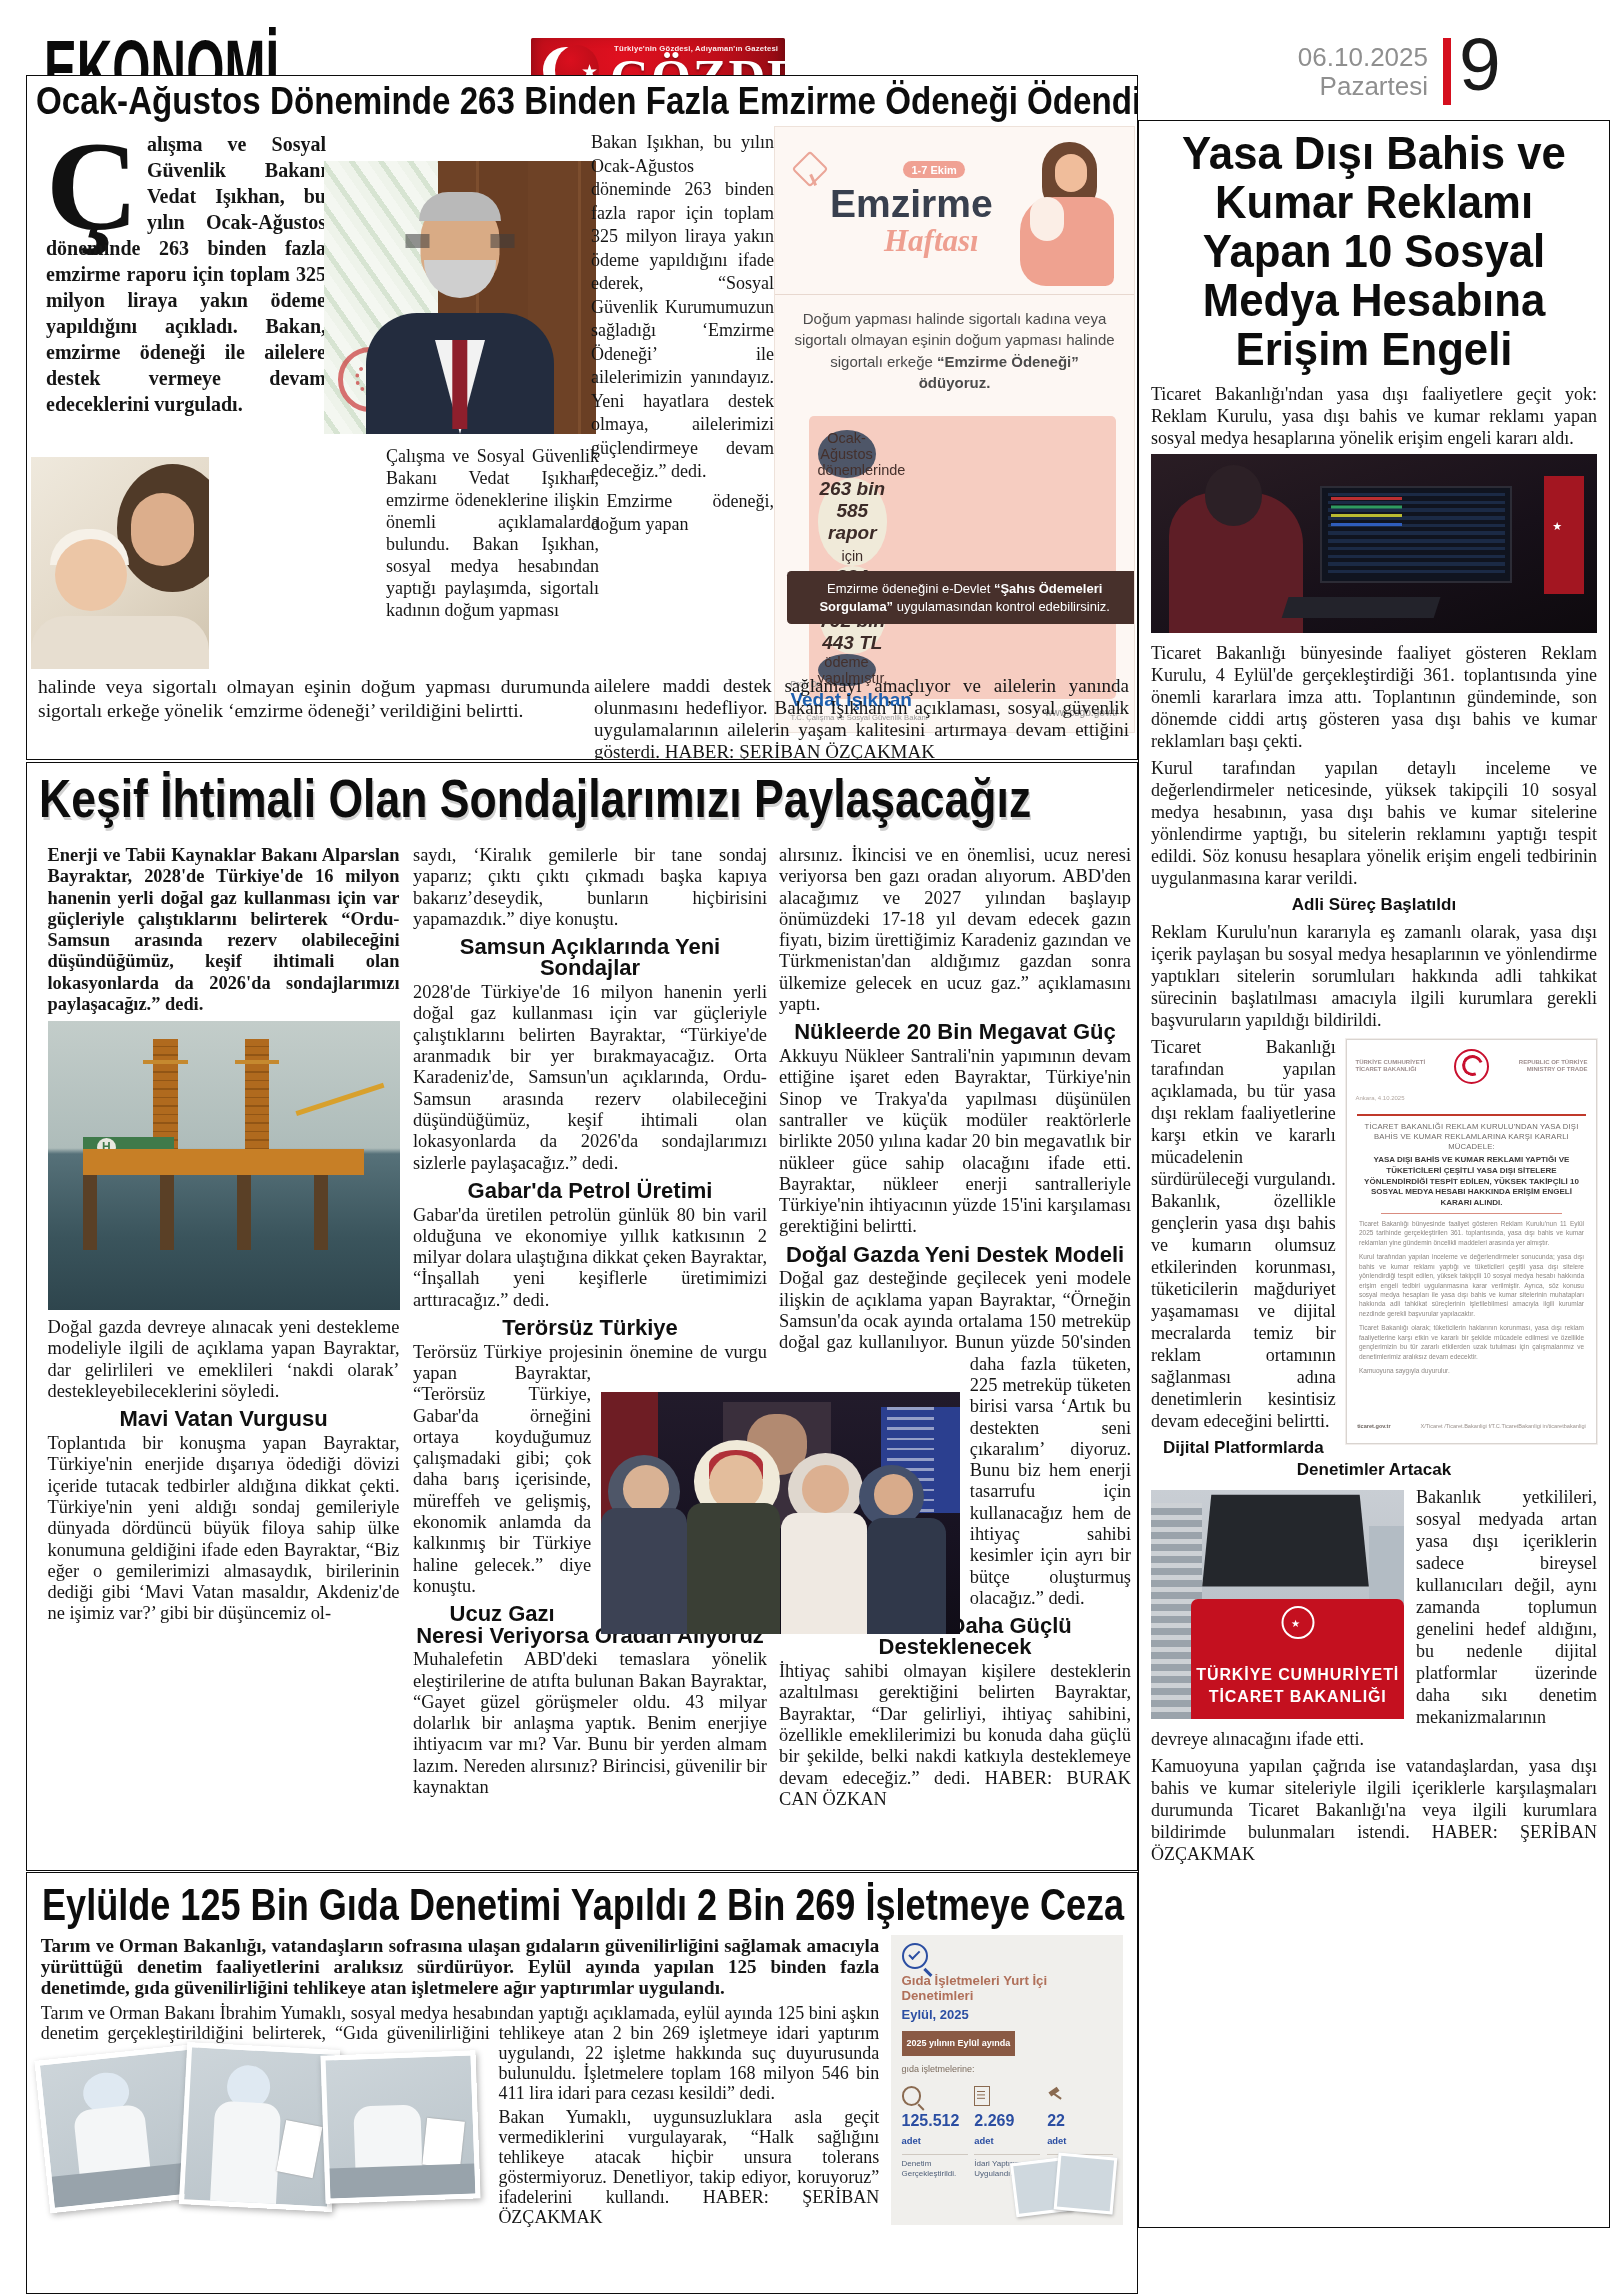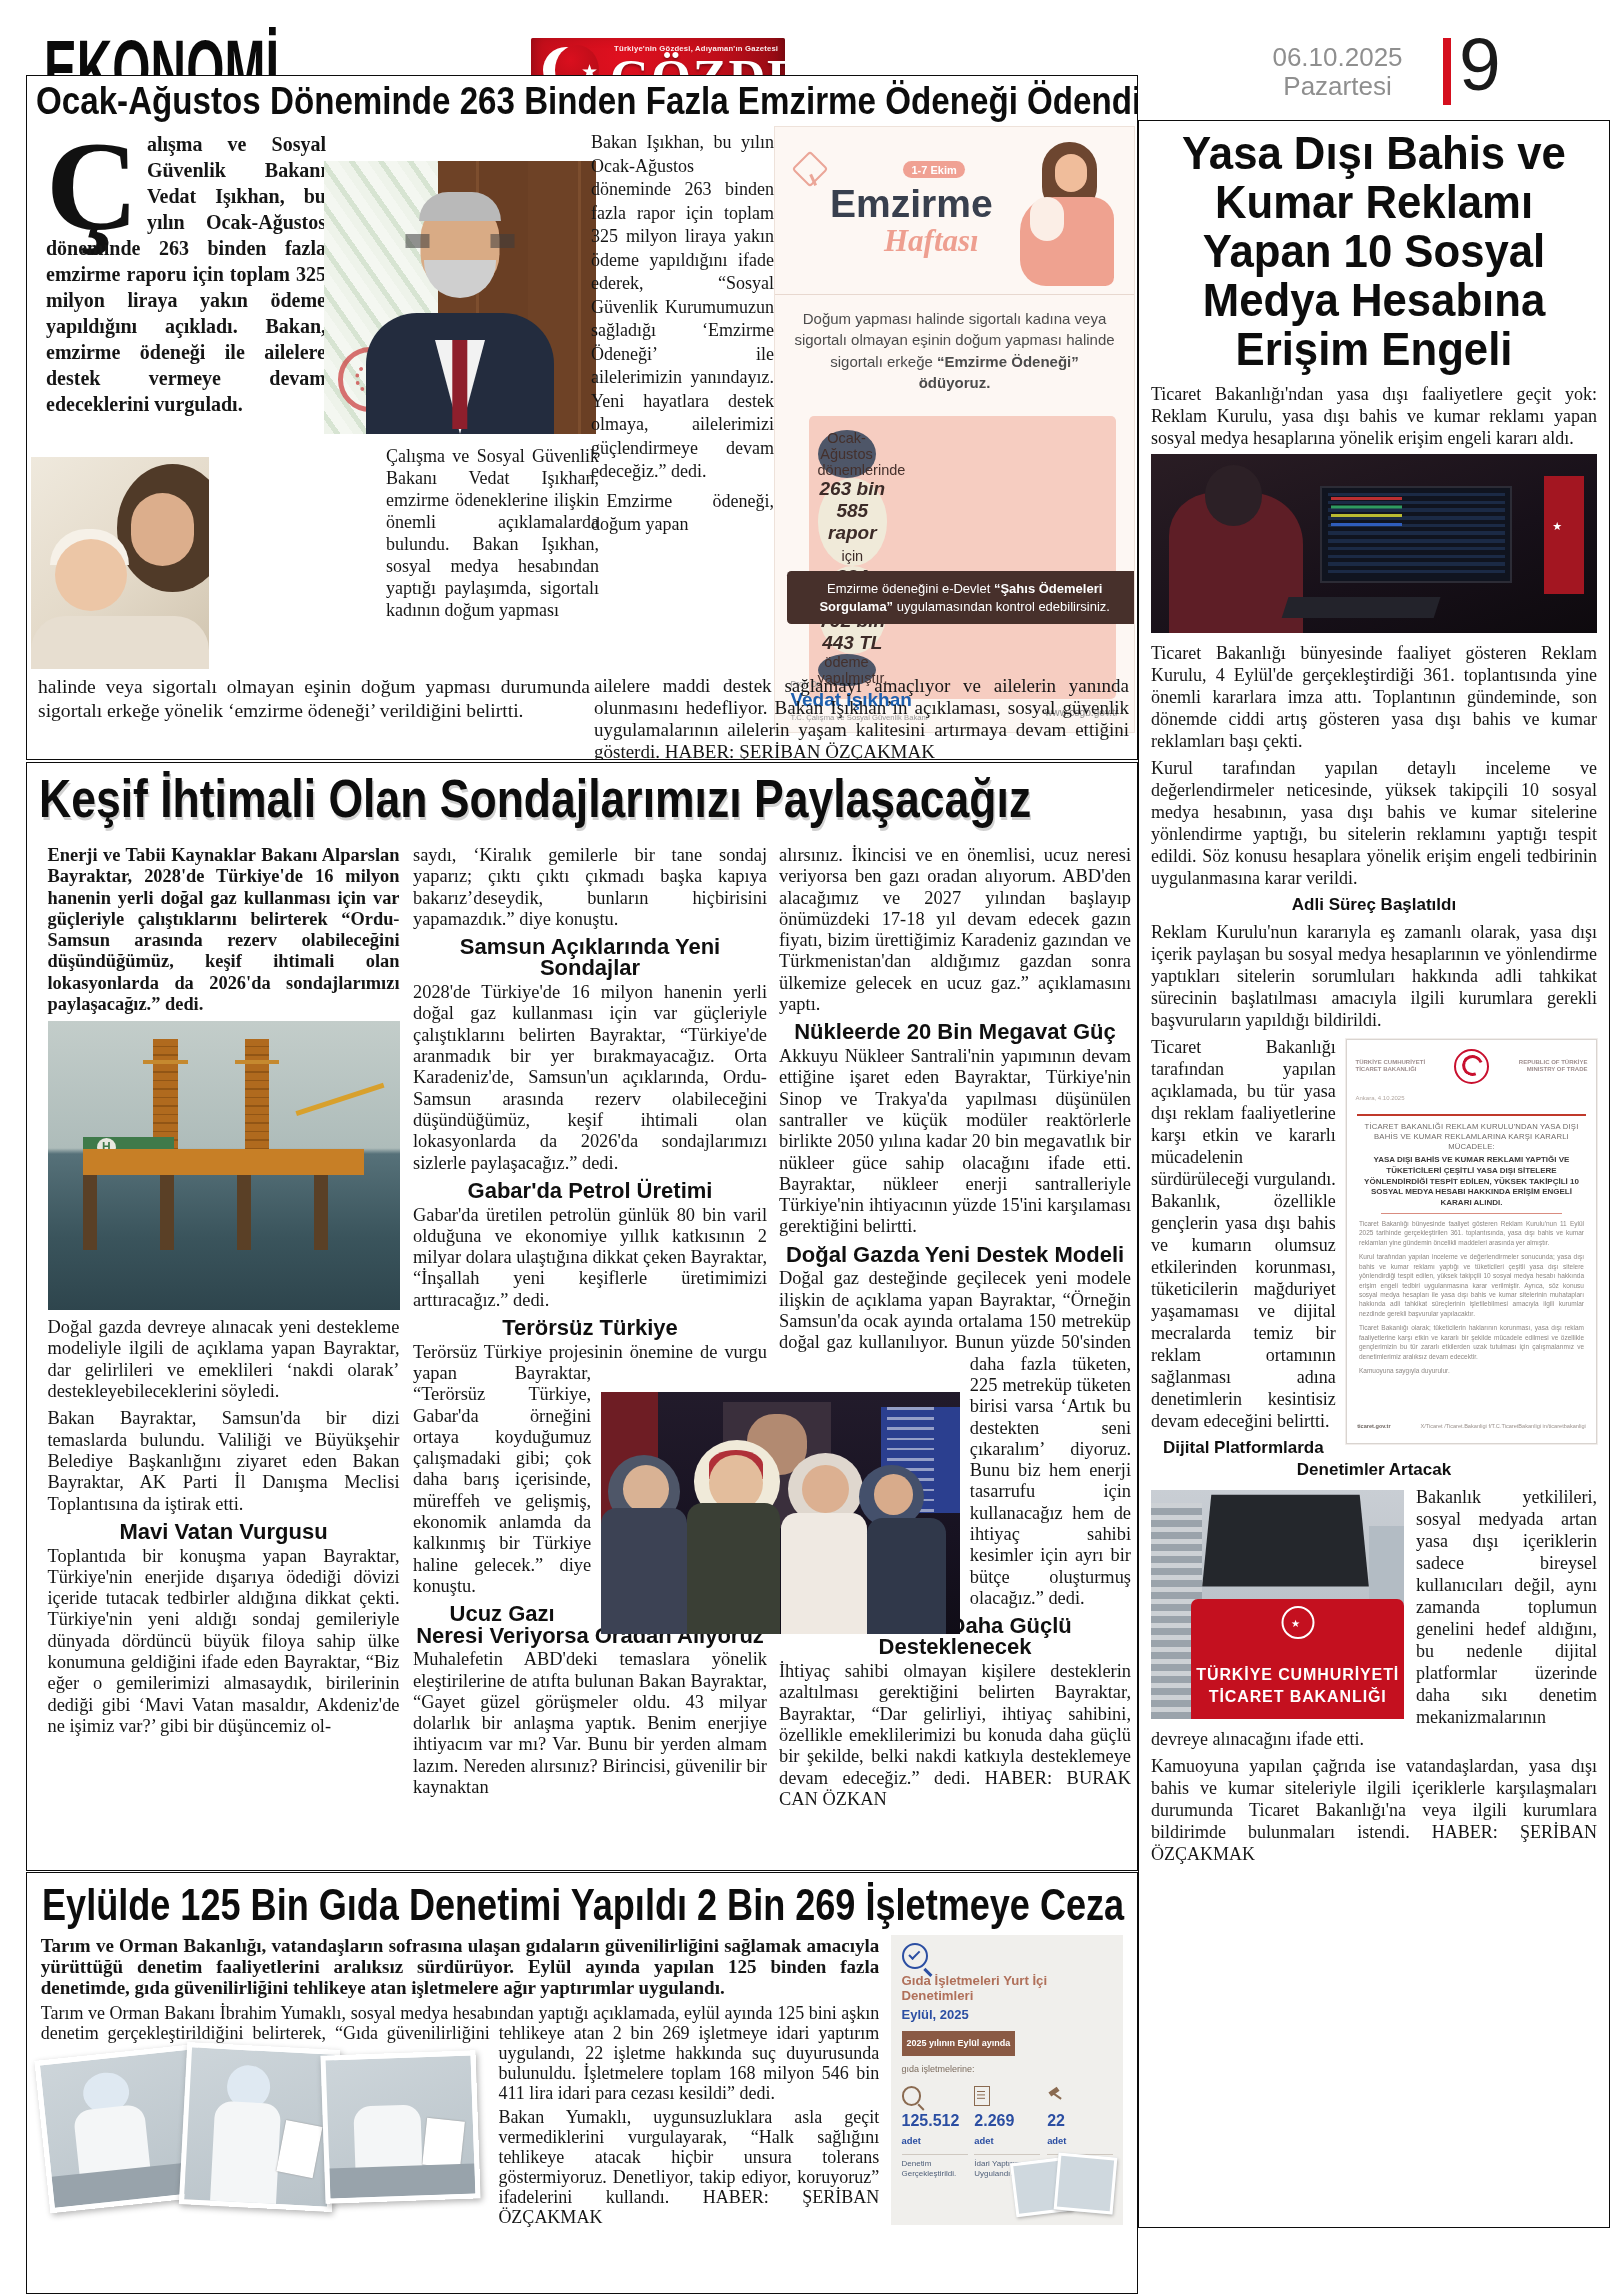--- a/index.html
+++ b/index.html
@@ -28,7 +28,7 @@
     font-size:7.7px;font-weight:700;letter-spacing:0.2px;opacity:.92;}
   .logo-name{position:absolute;left:79px;top:10.2px;color:#fff;font-family:"Liberation Serif",serif;
     font-weight:700;font-size:51px;letter-spacing:1.7px;text-shadow:0 1.7px 2.6px rgba(0,0,0,.4);}
-  .dateline{position:absolute;left:1247px;top:43px;width:181px;text-align:center;
+  .dateline{position:absolute;left:1247px;top:43px;width:181px;text-align:right;
     font-family:"Liberation Sans",sans-serif;color:#8f8f8f;font-size:26px;line-height:29px;}
   .redbar{position:absolute;left:1443px;top:38px;width:7.7px;height:67px;background:#d50f1e;}
   .pageno{position:absolute;left:1459px;top:20.5px;font-family:"Liberation Sans",sans-serif;

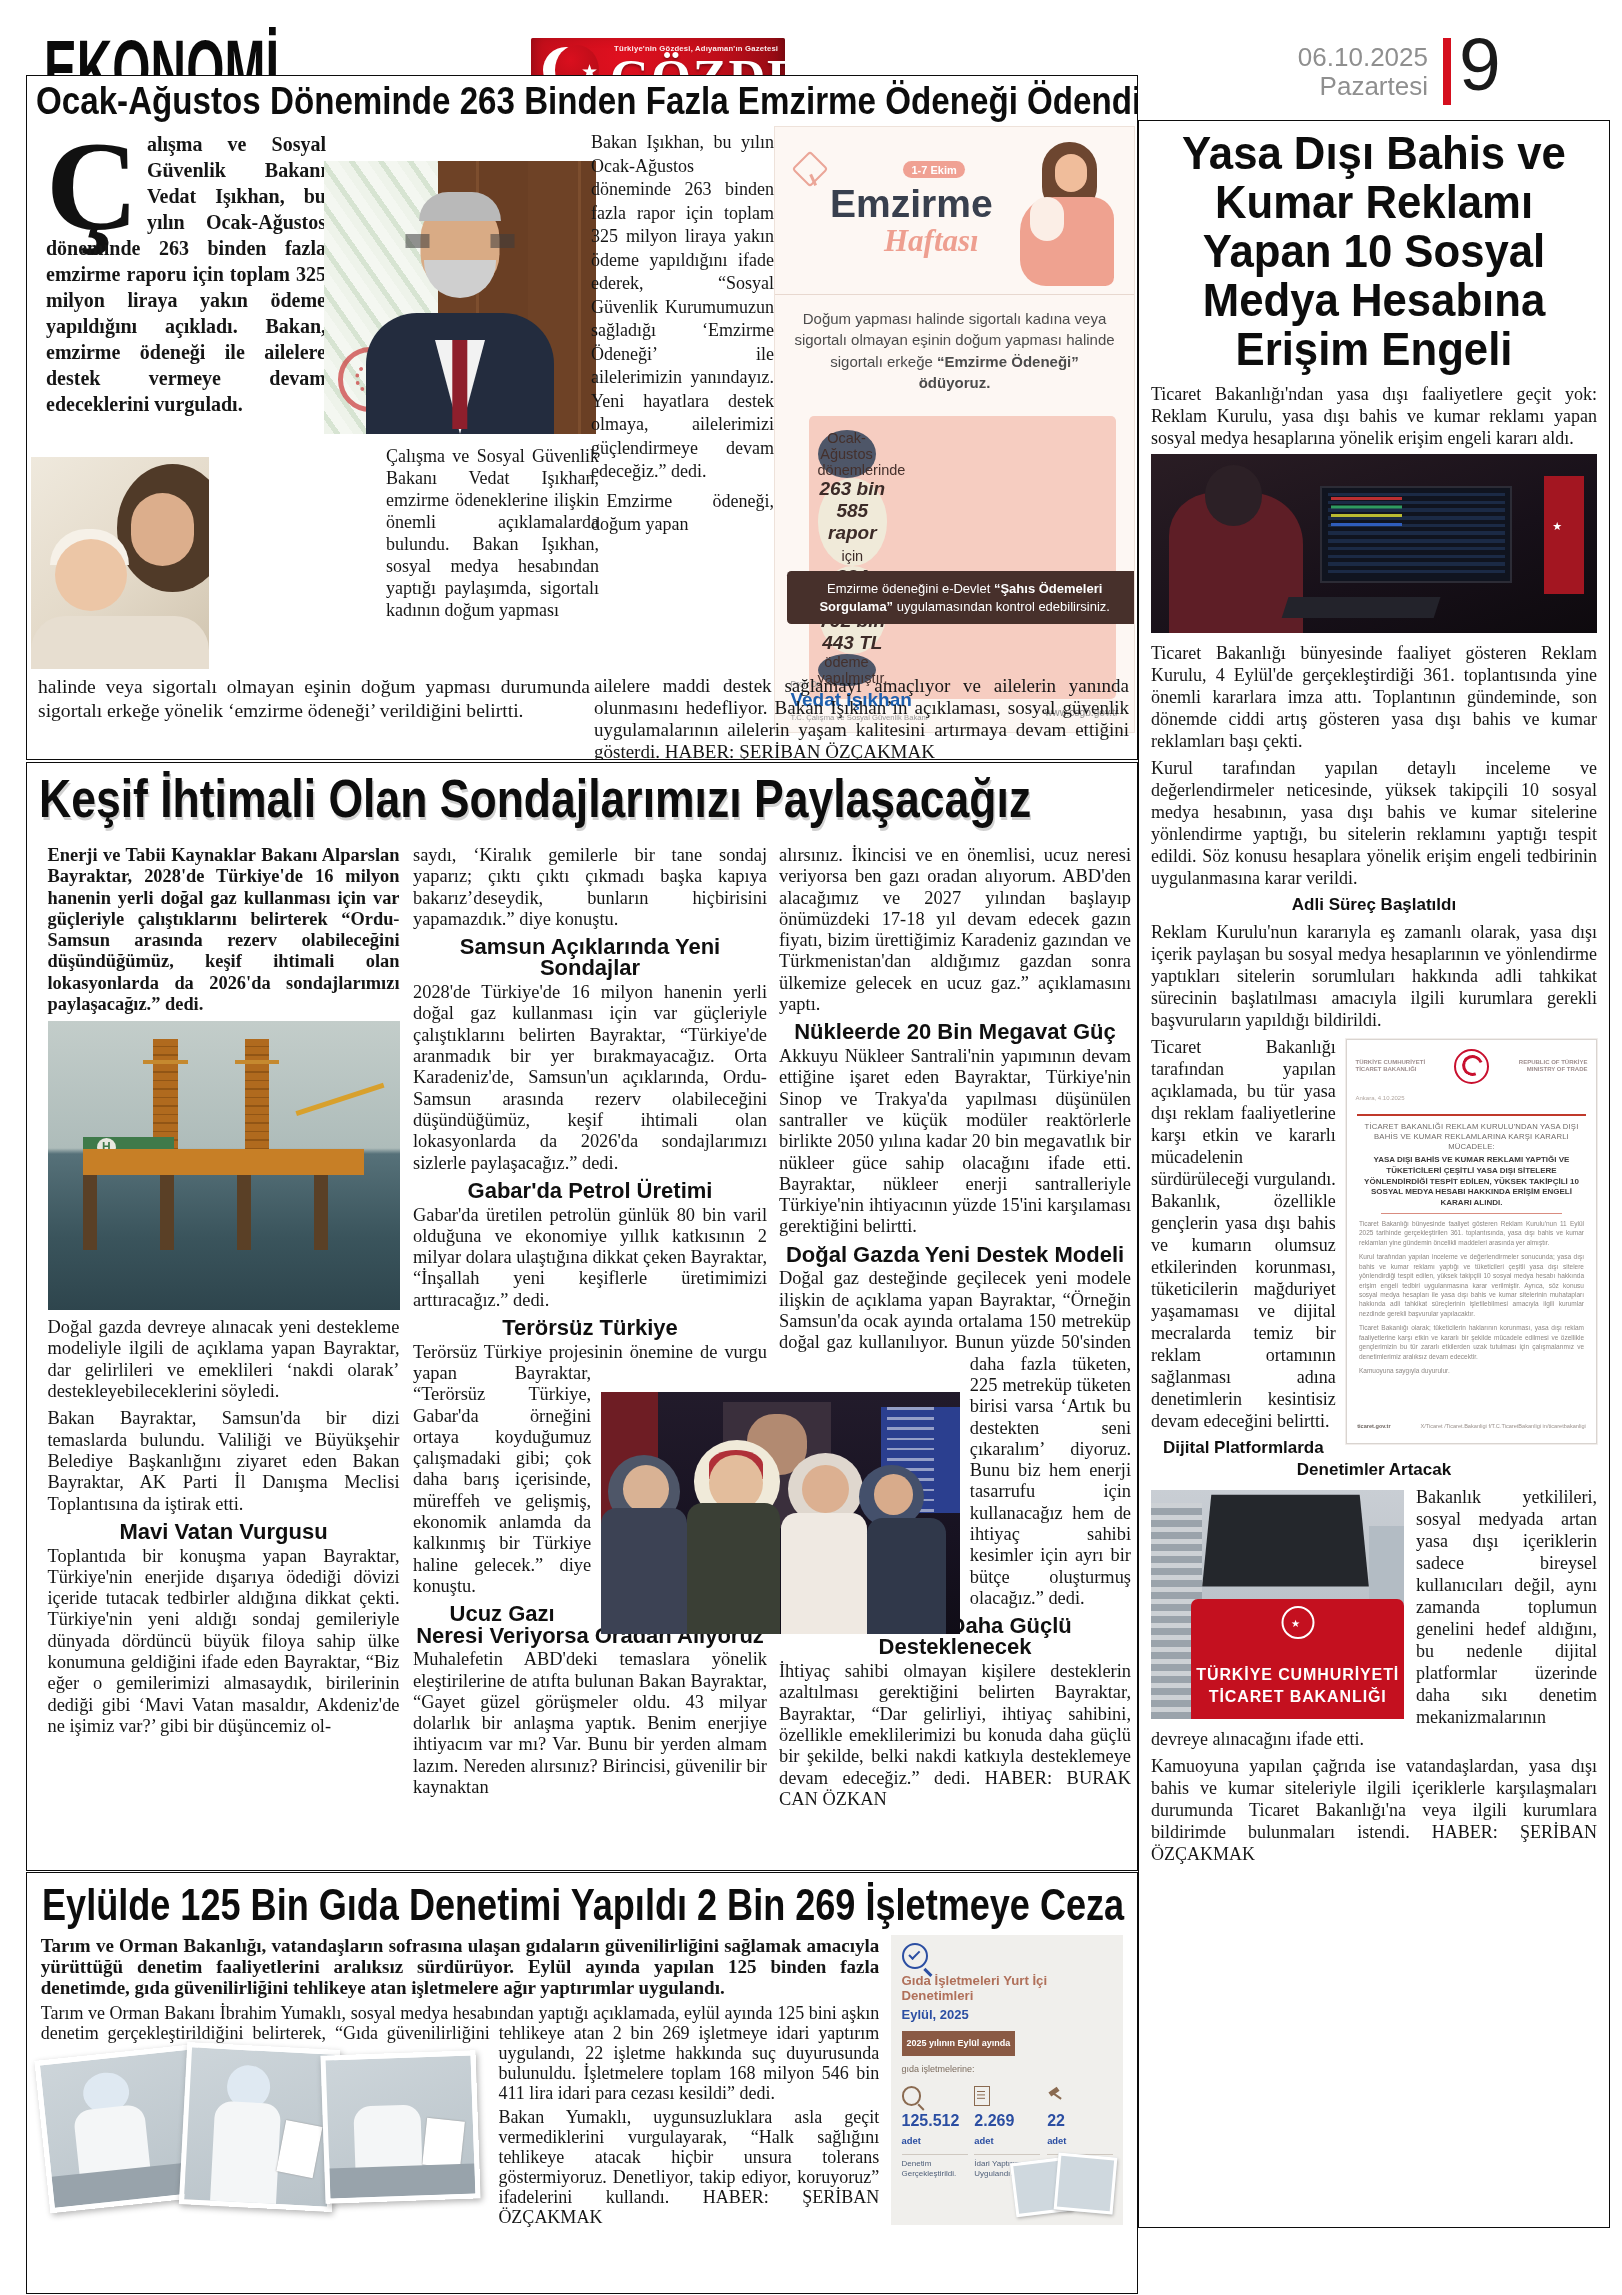--- a/index.html
+++ b/index.html
@@ -416,7 +416,6 @@
         <div class="rig-legs"></div>
     </div>
     <p>Doğal gazda devreye alınacak yeni destekleme modeliyle ilgili de açıklama yapan Bayraktar, dar gelirlileri ve emeklileri ‘nakdi olarak’ destekleyebileceklerini söyledi.</p>
-    <p>Bakan Bayraktar, Samsun'da bir dizi temaslarda bulundu. Valiliği ve Büyükşehir Belediye Başkanlığını ziyaret eden Bakan Bayraktar, AK Parti İl Danışma Meclisi Toplantısına da iştirak etti.</p>
     <h4 class="sh shC">Mavi Vatan Vurgusu</h4>
     <p>Toplantıda bir konuşma yapan Bayraktar, Türkiye'nin enerjide dışarıya ödediği dövizi içeride tutacak tedbirler aldığına dikkat çekti. Türkiye'nin yeni aldığı sondaj gemileriyle dünyada dördüncü büyük filoya sahip ülke konumuna geldiğini ifade eden Bayraktar, “Biz eğer o gemilerimizi almasaydık, birilerinin dediği gibi ‘Mavi Vatan masaldır, Akdeniz'de ne işimiz var?’ gibi bir düşüncemiz ol-</p>
   </div>

